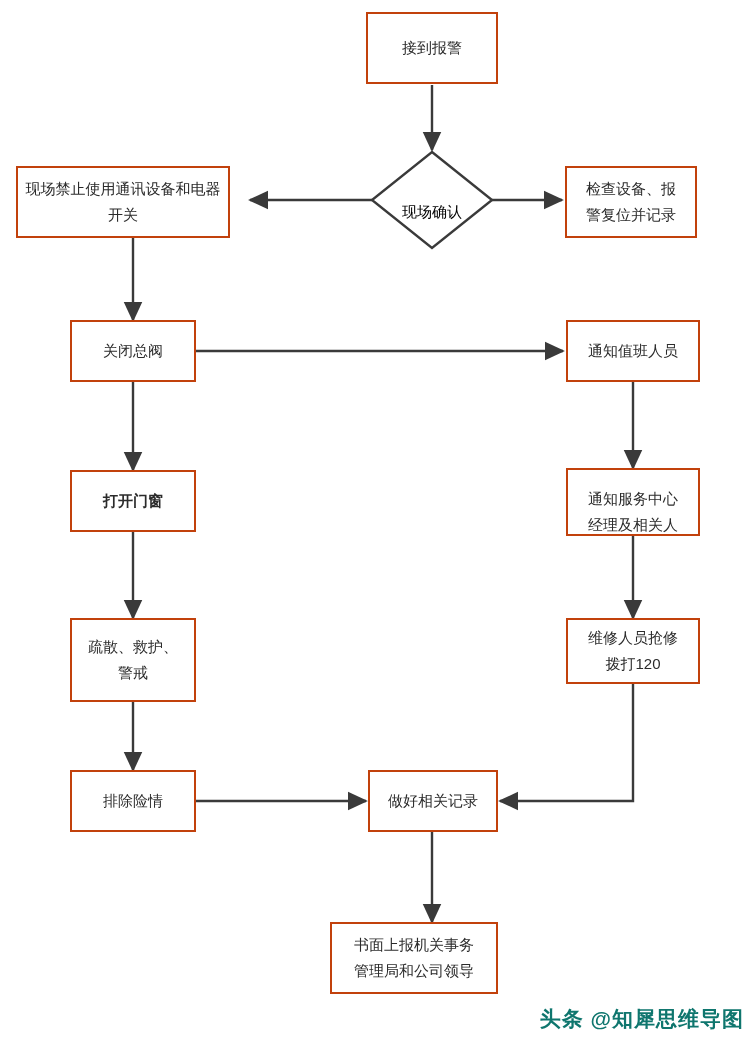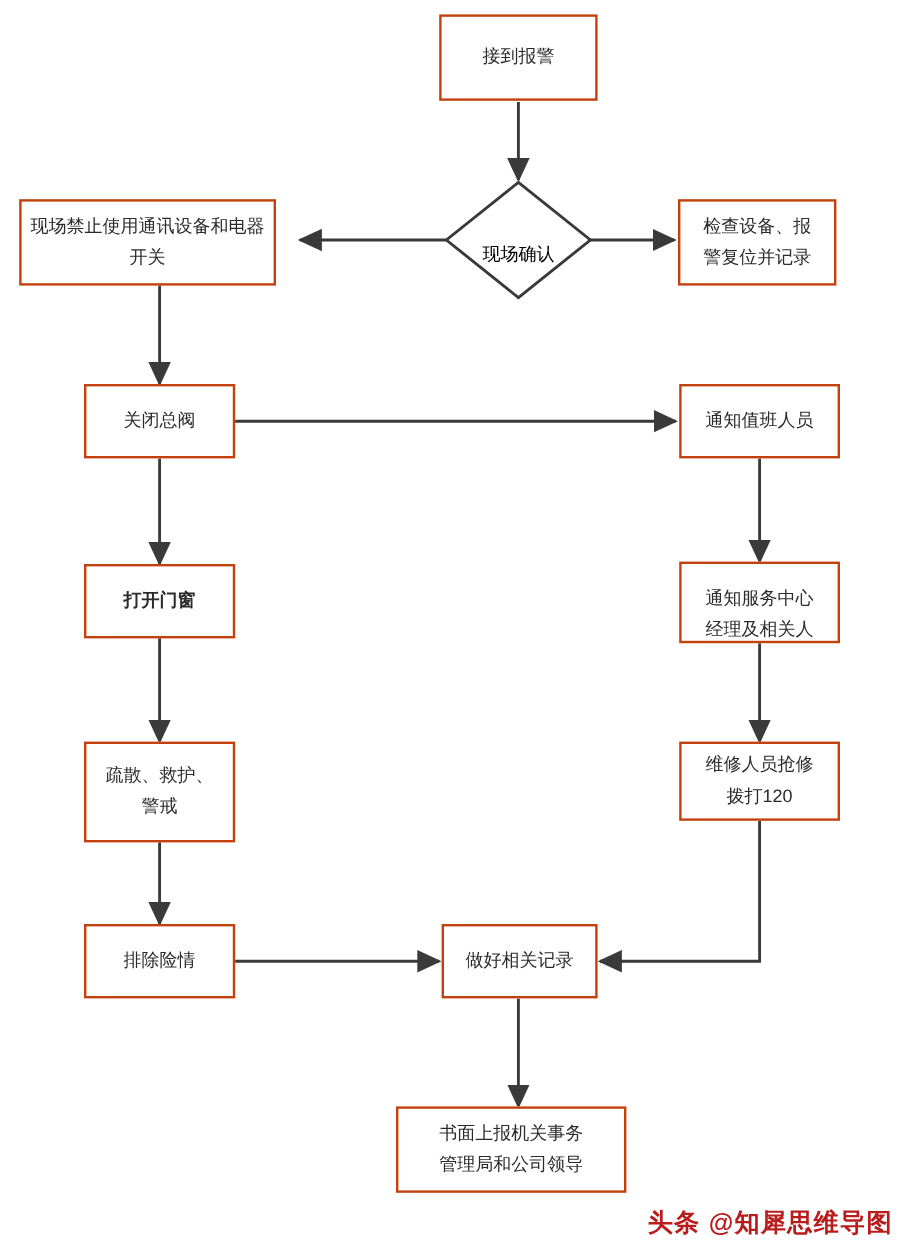--- a/index.html
+++ b/index.html
@@ -182,7 +182,7 @@
     <span class="label">做好相关记录</span>
   </div>
 
-  <div class="node" style="left:330px; top:922px; width:192px; height:72px;">
+  <div class="node" style="left:330px; top:922px; width:168px; height:72px;">
     <span class="label">书面上报机关事务
 管理局和公司领导</span>
   </div>

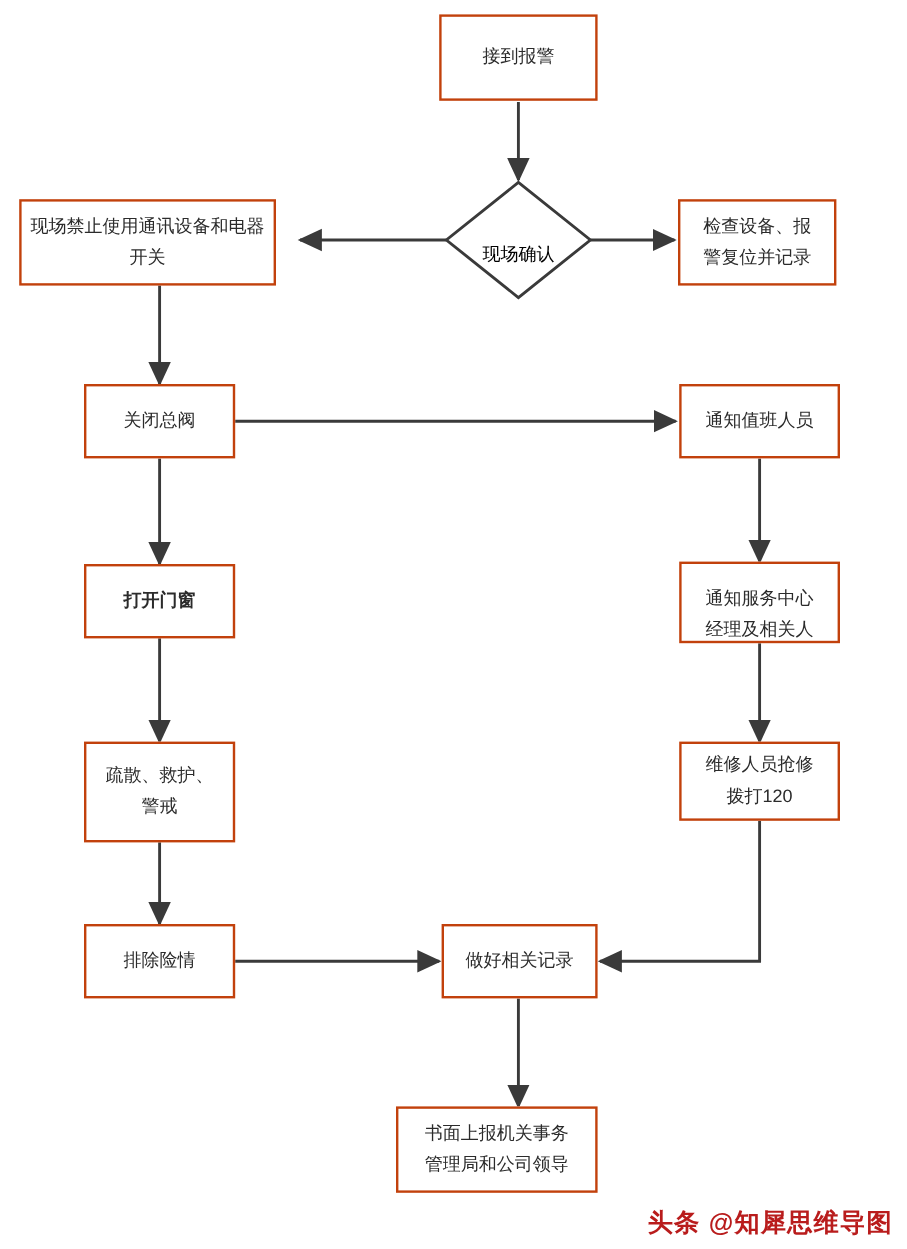--- a/index.html
+++ b/index.html
@@ -78,7 +78,7 @@
     bottom: 8px;
     font-size: 21px;
     font-weight: bold;
-    color: #b91c1c;
+    color: #0f766e;
     letter-spacing: 1px;
     z-index: 3;
     white-space: nowrap;

